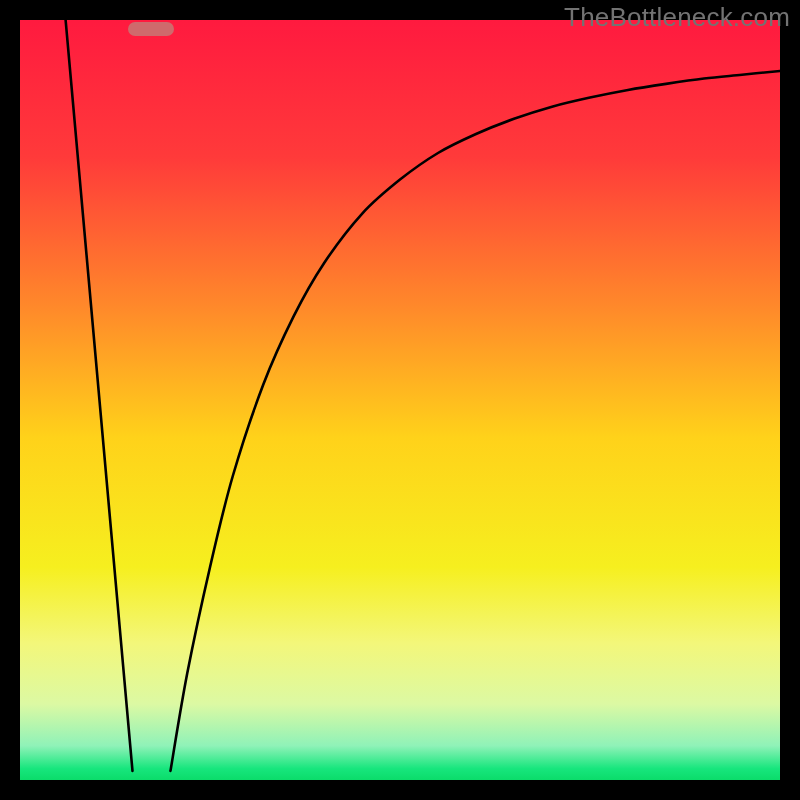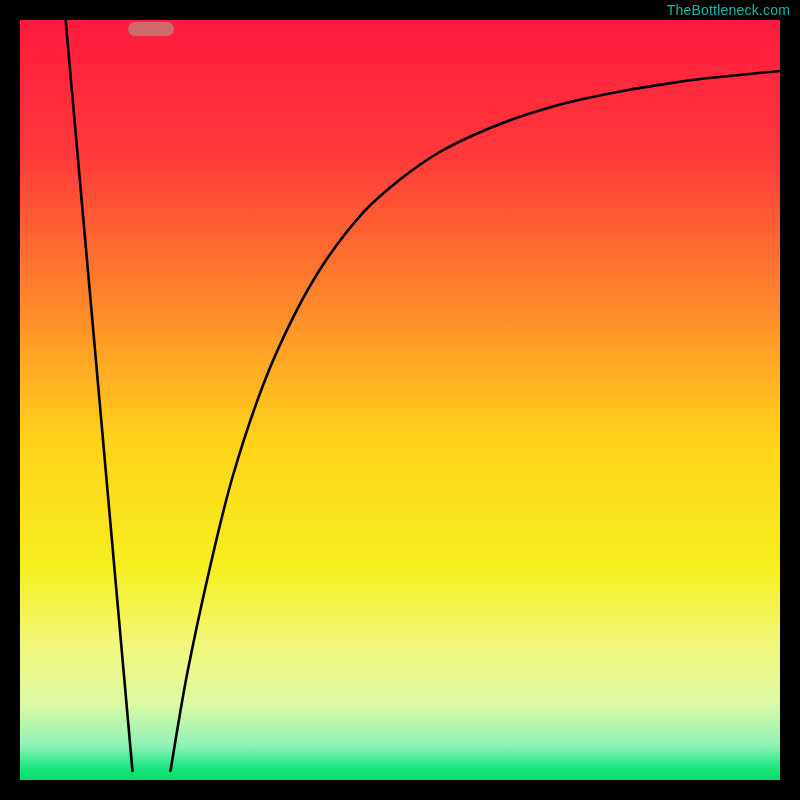--- a/index.html
+++ b/index.html
@@ -35,8 +35,8 @@
     position: absolute;
     top: 2px;
     right: 10px;
-    color: #14b8a6;
-    font-size: 14px;
+    color: #737373;
+    font-size: 26px;
     letter-spacing: 0.2px;
     font-weight: 400;
   }

